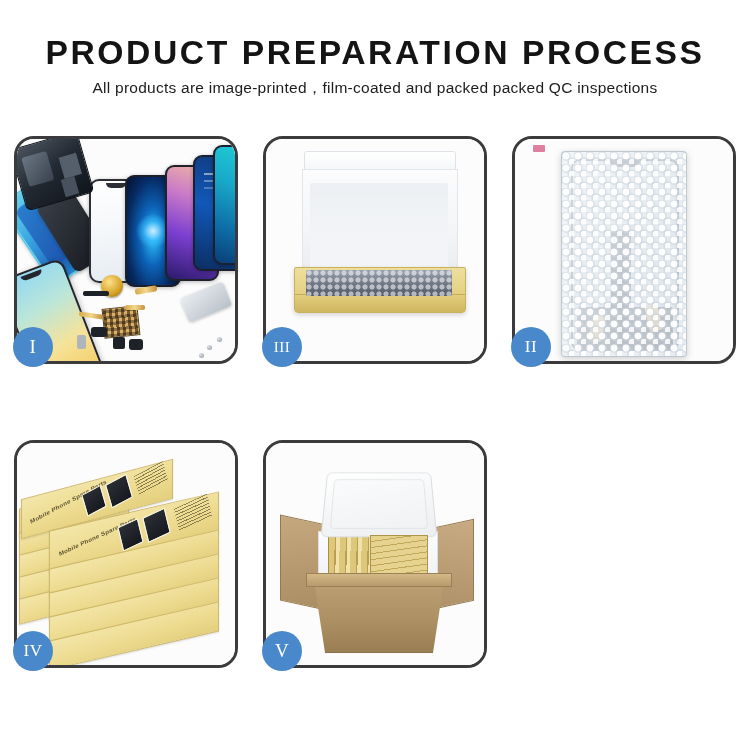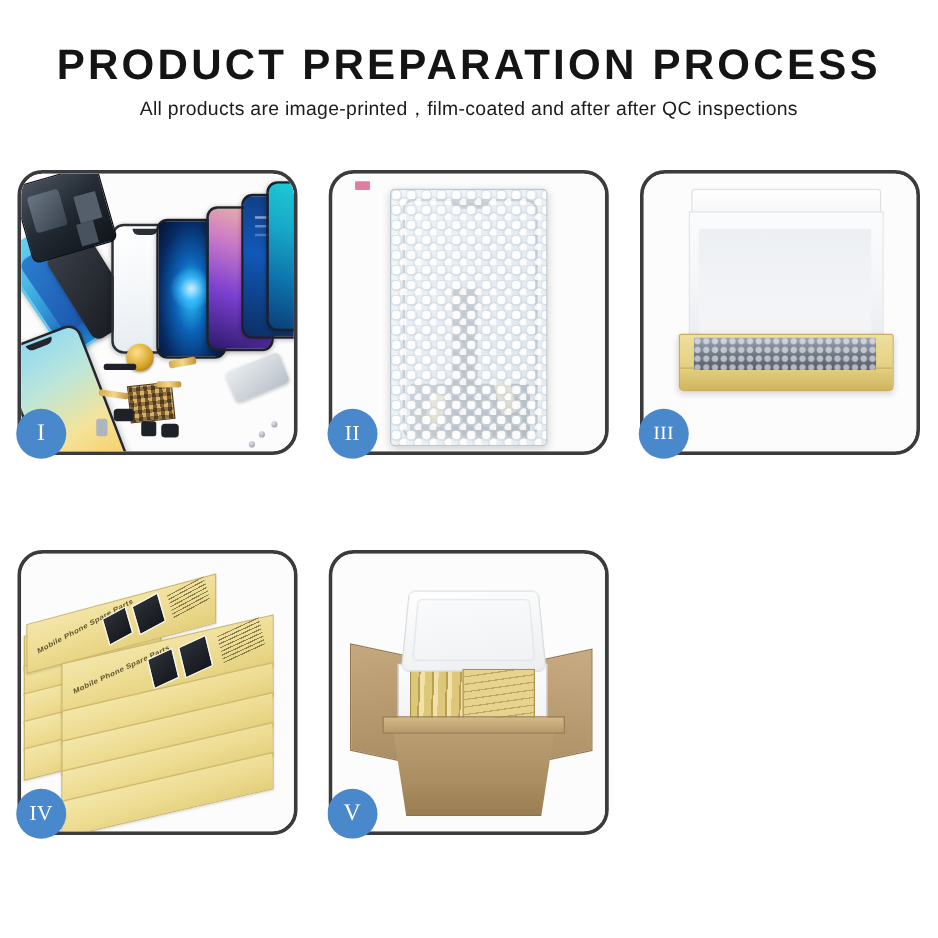--- a/index.html
+++ b/index.html
@@ -442,7 +442,7 @@
 
 <div class="header">
   <h1 class="main-title">PRODUCT PREPARATION PROCESS</h1>
-  <p class="sub-title">All products are image-printed，film-coated and after after QC inspections</p>
+  <p class="sub-title">All products are image-printed，film-coated and packed packed QC inspections</p>
 </div>
 
 <div class="grid">

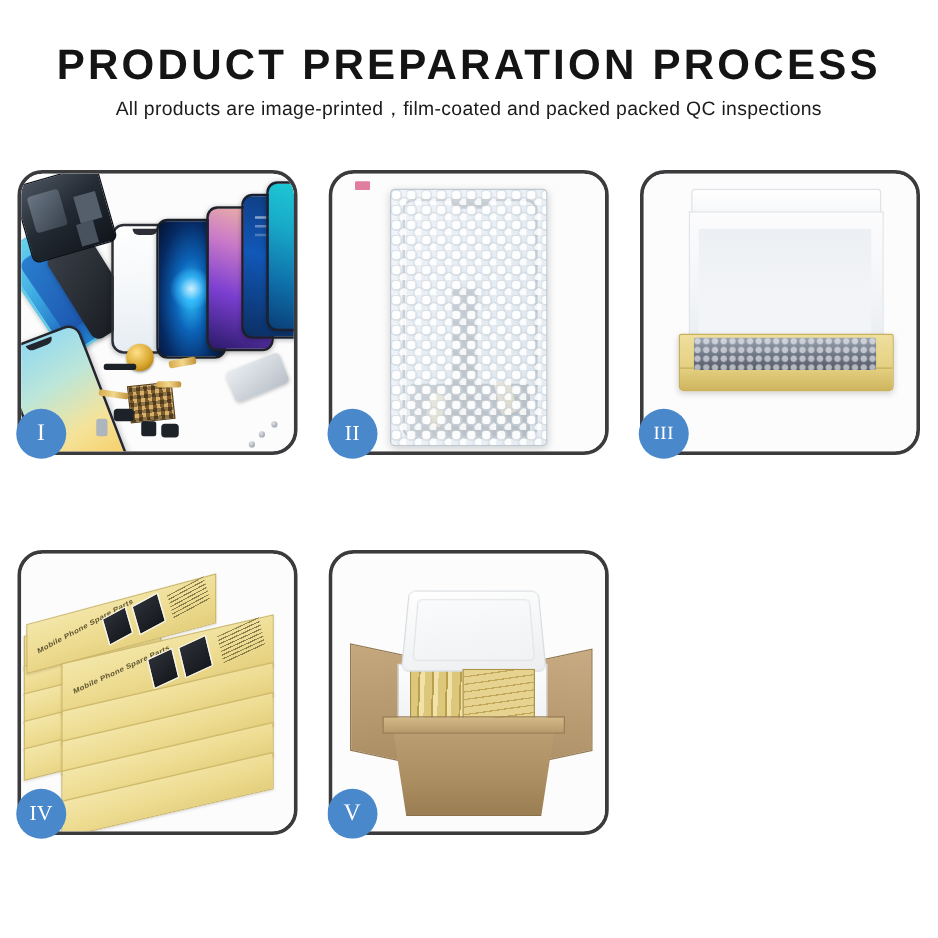--- a/index.html
+++ b/index.html
@@ -481,6 +481,21 @@
   <div class="panel">
     <div class="panel-inner">
       <div class="scene">
+        <div class="b3-lid"></div>
+        <div class="b3-back"></div>
+        <div class="b3-backshadow"></div>
+        <div class="b3-tray">
+          <div class="b3-trayfront"></div>
+        </div>
+        <div class="b3-bubble"></div>
+      </div>
+    </div>
+    <div class="badge xwide">III</div>
+  </div>
+
+  <div class="panel">
+    <div class="panel-inner">
+      <div class="scene">
         <div class="bw-screen"></div>
         <div class="bw-bottom"></div>
         <div class="bw-conn"></div>
@@ -492,21 +507,6 @@
       </div>
     </div>
     <div class="badge wide">II</div>
-  </div>
-
-  <div class="panel">
-    <div class="panel-inner">
-      <div class="scene">
-        <div class="b3-lid"></div>
-        <div class="b3-back"></div>
-        <div class="b3-backshadow"></div>
-        <div class="b3-tray">
-          <div class="b3-trayfront"></div>
-        </div>
-        <div class="b3-bubble"></div>
-      </div>
-    </div>
-    <div class="badge xwide">III</div>
   </div>
 
   <div class="panel">

